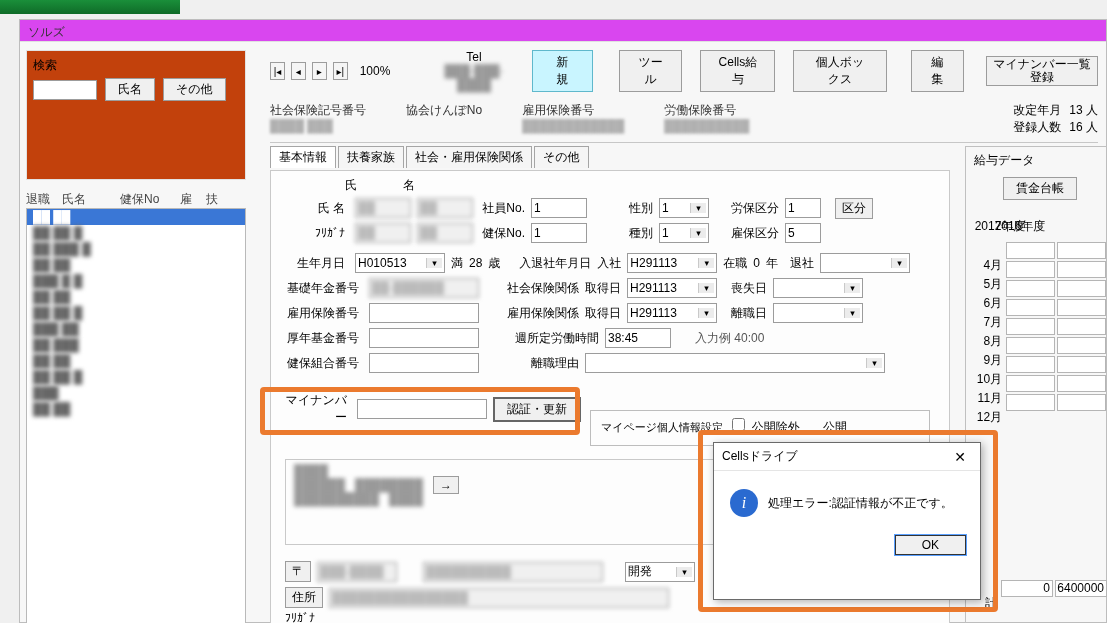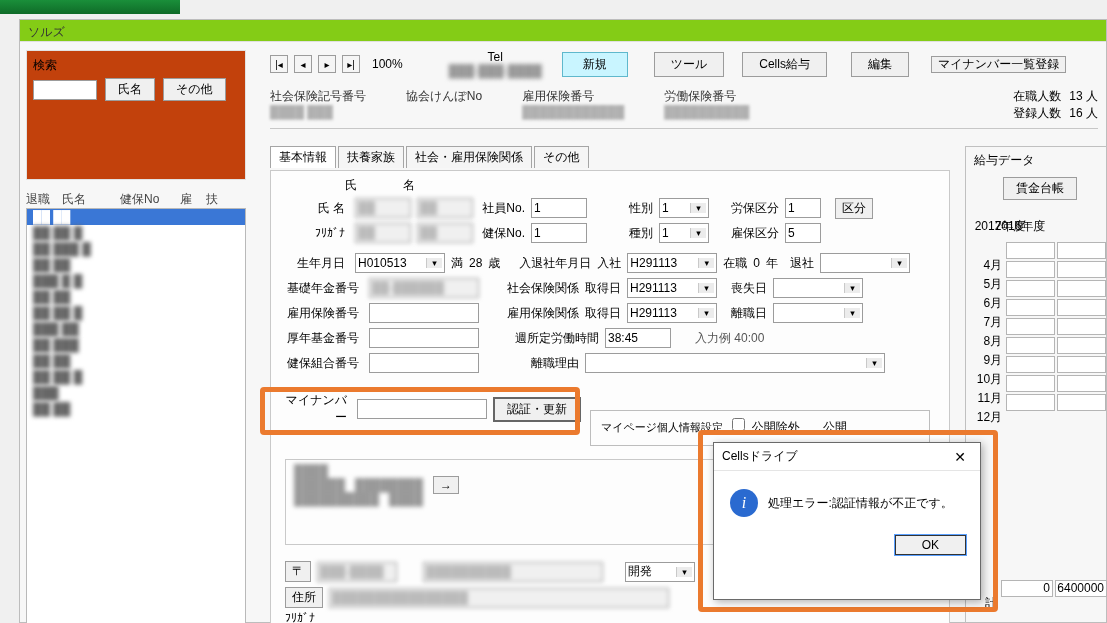--- a/index.html
+++ b/index.html
@@ -6,7 +6,7 @@
 body { margin: 0; background: #f0f0f0; position: relative; width: 1107px; height: 623px; overflow: hidden; }
 .titlebar-green { position: absolute; left: 0; top: 0; width: 180px; height: 14px; background: linear-gradient(#1a8f3a,#0f6b28); }
 .app-window { position: absolute; left: 19px; top: 19px; width: 1088px; height: 604px; background: #f7f7f7; border: 1px solid #bdbdbd; }
-.app-titlebar { height: 22px; background: #84cc16; border-bottom: 1px solid #e0e0e0; padding: 4px 8px; color: #333; }
+.app-titlebar { height: 22px; background: #d946ef; border-bottom: 1px solid #e0e0e0; padding: 4px 8px; color: #333; }
 .left-search { position: absolute; left: 6px; top: 30px; width: 220px; height: 130px; background: #c2410c; border: 1px solid #e2e2e2; padding: 6px; }
 .search-label { margin-bottom: 4px; }
 .search-row { display: flex; gap: 8px; align-items: center; }

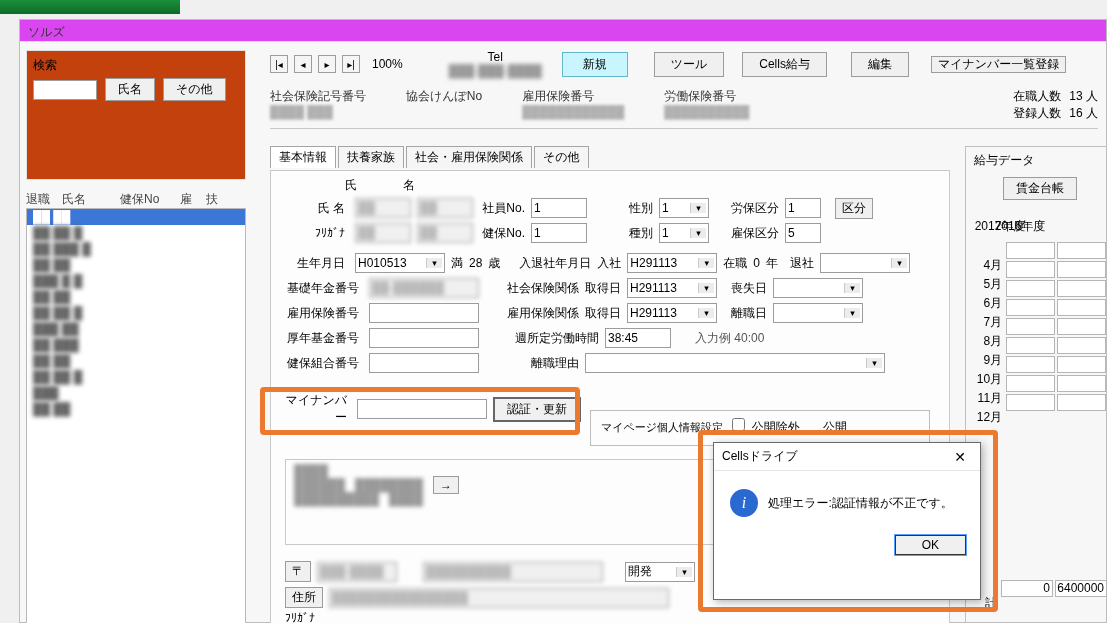--- a/index.html
+++ b/index.html
@@ -120,6 +120,7 @@
       <button class="btn-shinki">新規</button>
       <button class="btn btn-tool" style="margin-left:20px">ツール</button>
       <button class="btn btn-tool" style="margin-left:12px">Cells給与</button>
+      <button class="btn btn-tool" style="margin-left:12px">個人ボックス</button>
       <button class="btn btn-tool" style="margin-left:18px">編集</button>
       <button class="btn" style="margin-left:16px;padding:1px 6px;line-height:13px">マイナンバー一覧登録</button>
     </div>

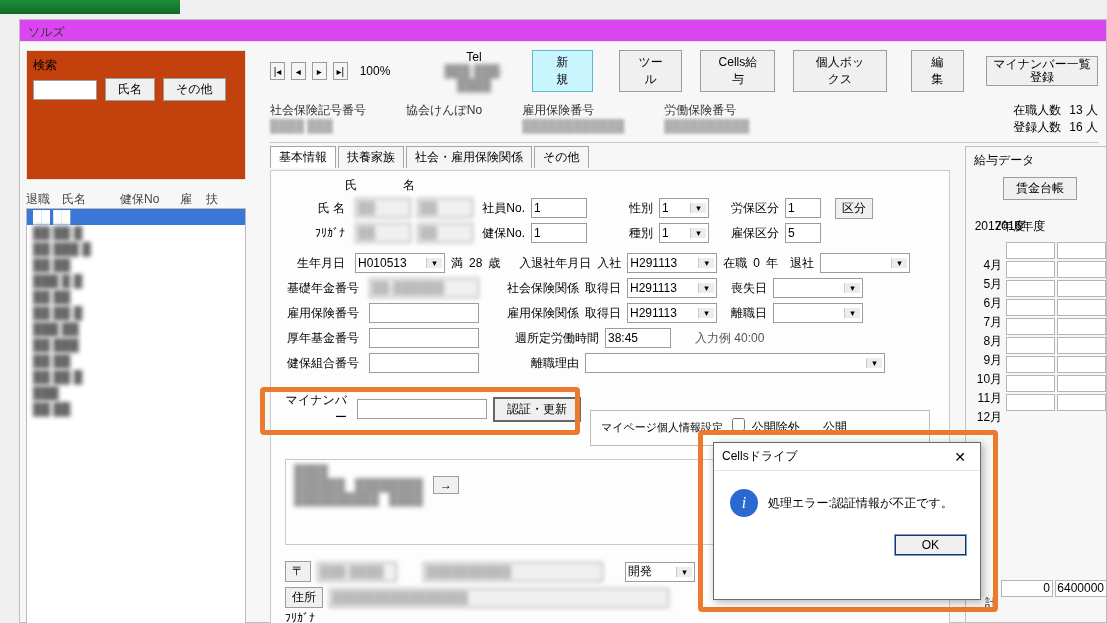--- a/index.html
+++ b/index.html
@@ -131,7 +131,7 @@
       <div class="info-col"><span class="info-lbl">労働保険番号</span><span class="info-blur">██████████</span></div>
       <div class="stats">
         <div class="stats-row">
-            <span>在職人数</span>
+            <span>改定年月</span>
             <span>13 人</span>
           </div>
         <div class="stats-row">

